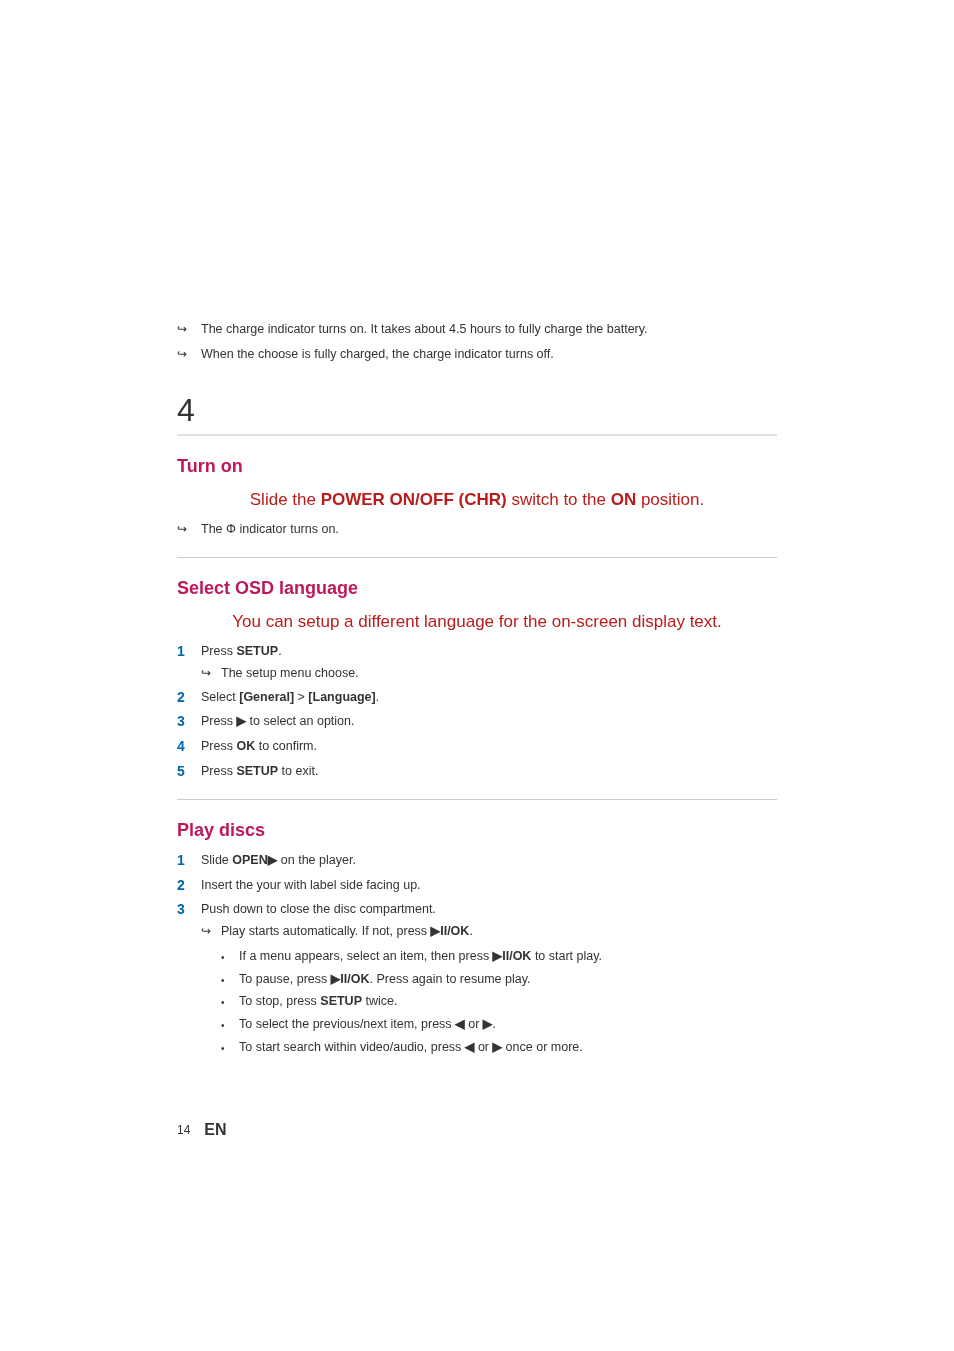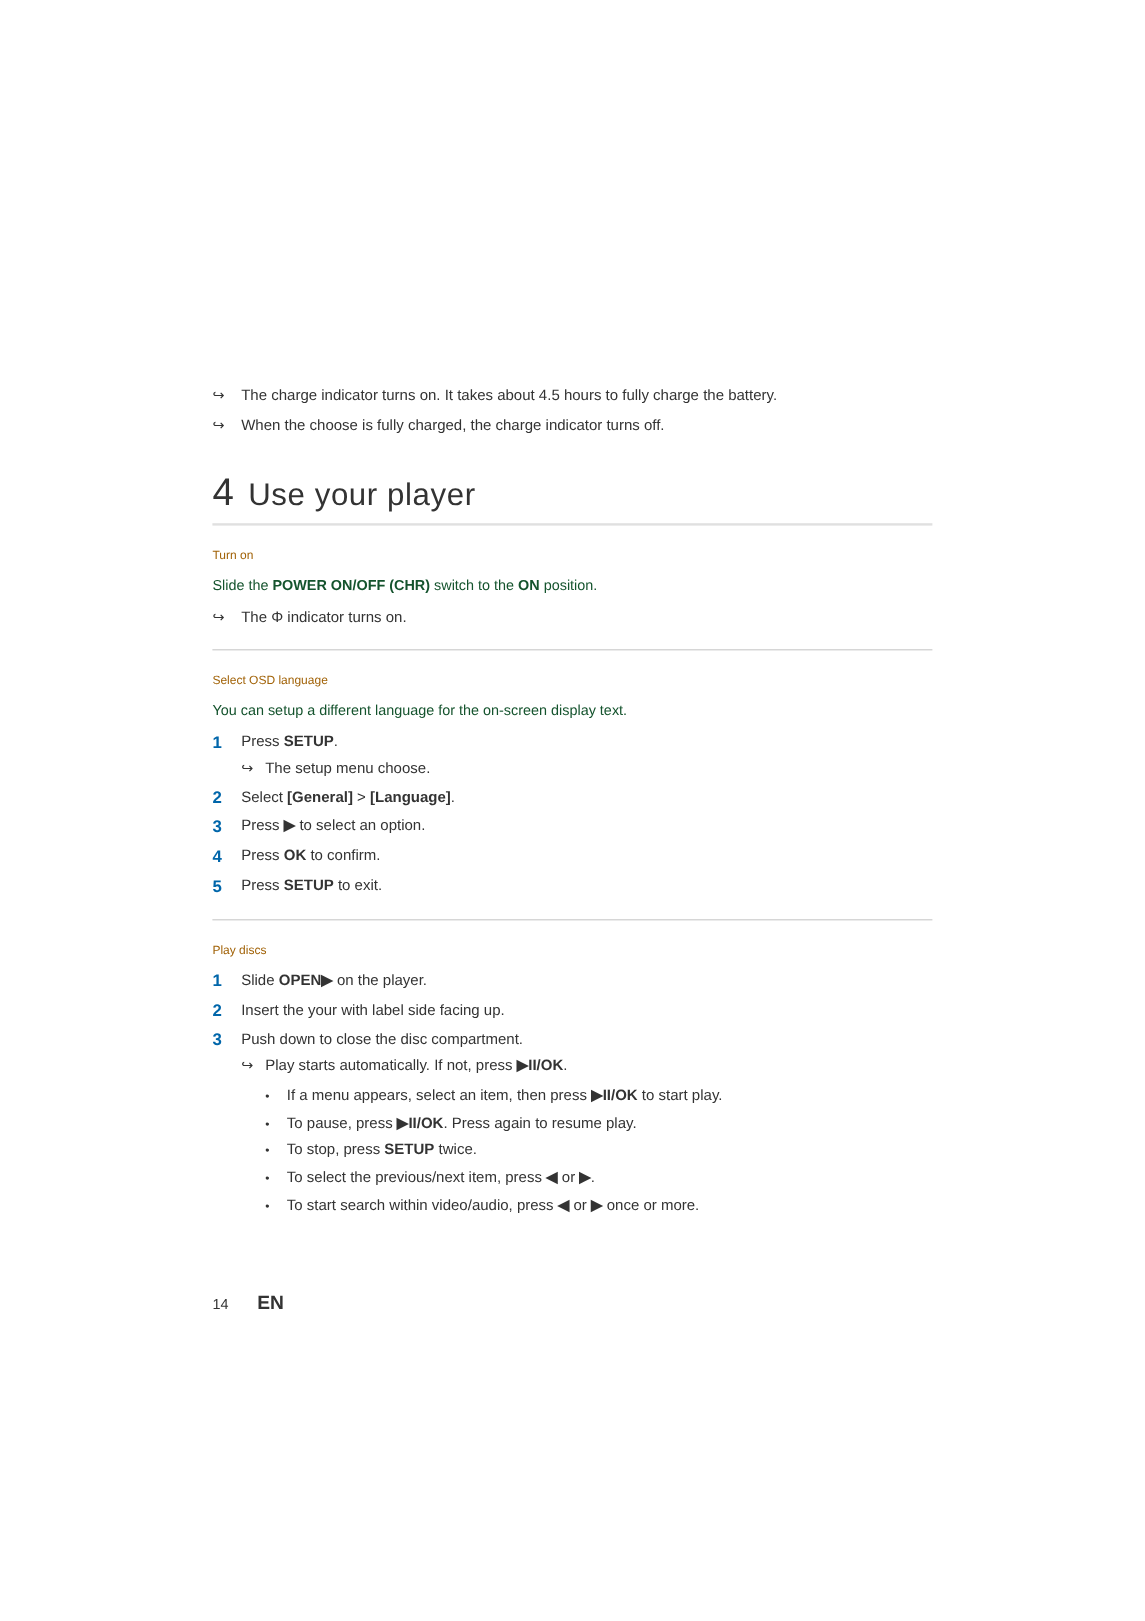--- a/index.html
+++ b/index.html
@@ -206,7 +206,6 @@
 
     <div class="chapter-heading">
       <span class="chapter-number">4</span>
-      <span class="chapter-title">Use your player</span>
     </div>
 
     <div class="section">

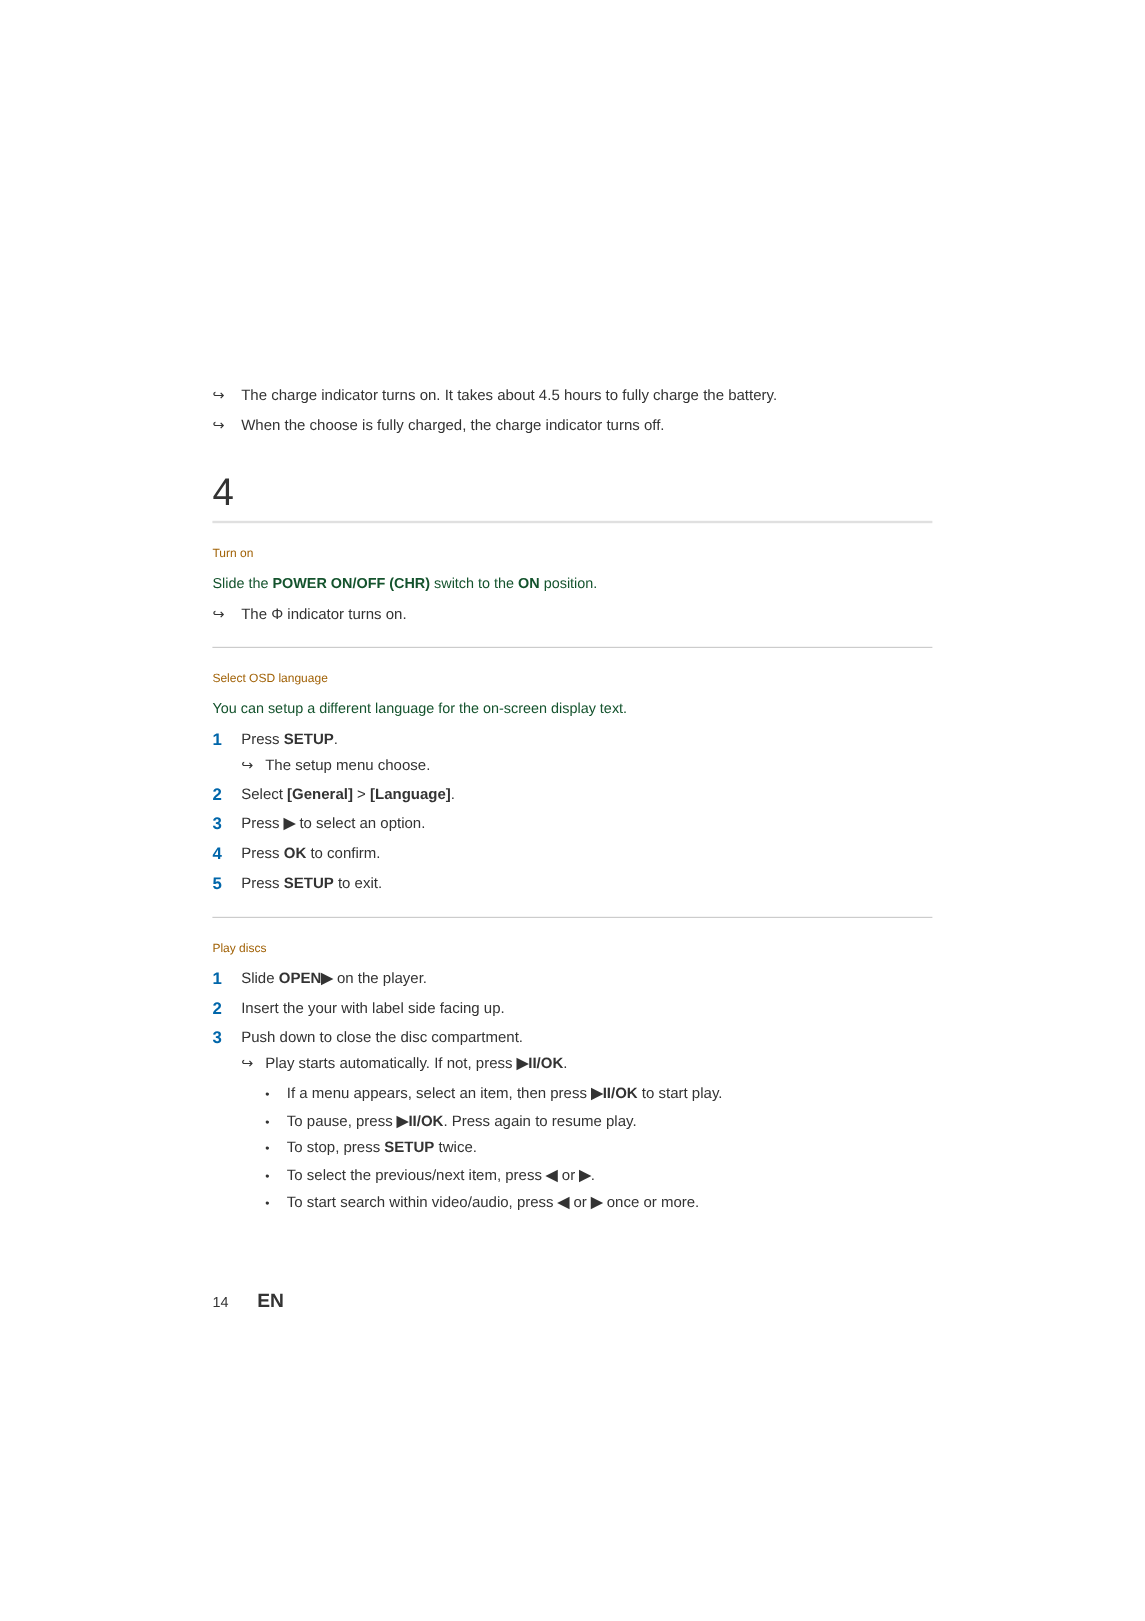--- a/index.html
+++ b/index.html
@@ -79,9 +79,9 @@
 
     
     .section-heading {
-      font-size: 10px;
-      font-weight: normal;
-      color: #a16207;
+      font-size: 18px;
+      font-weight: bold;
+      color: #be185d;
       margin-bottom: 10px;
       margin-top: 20px;
     }

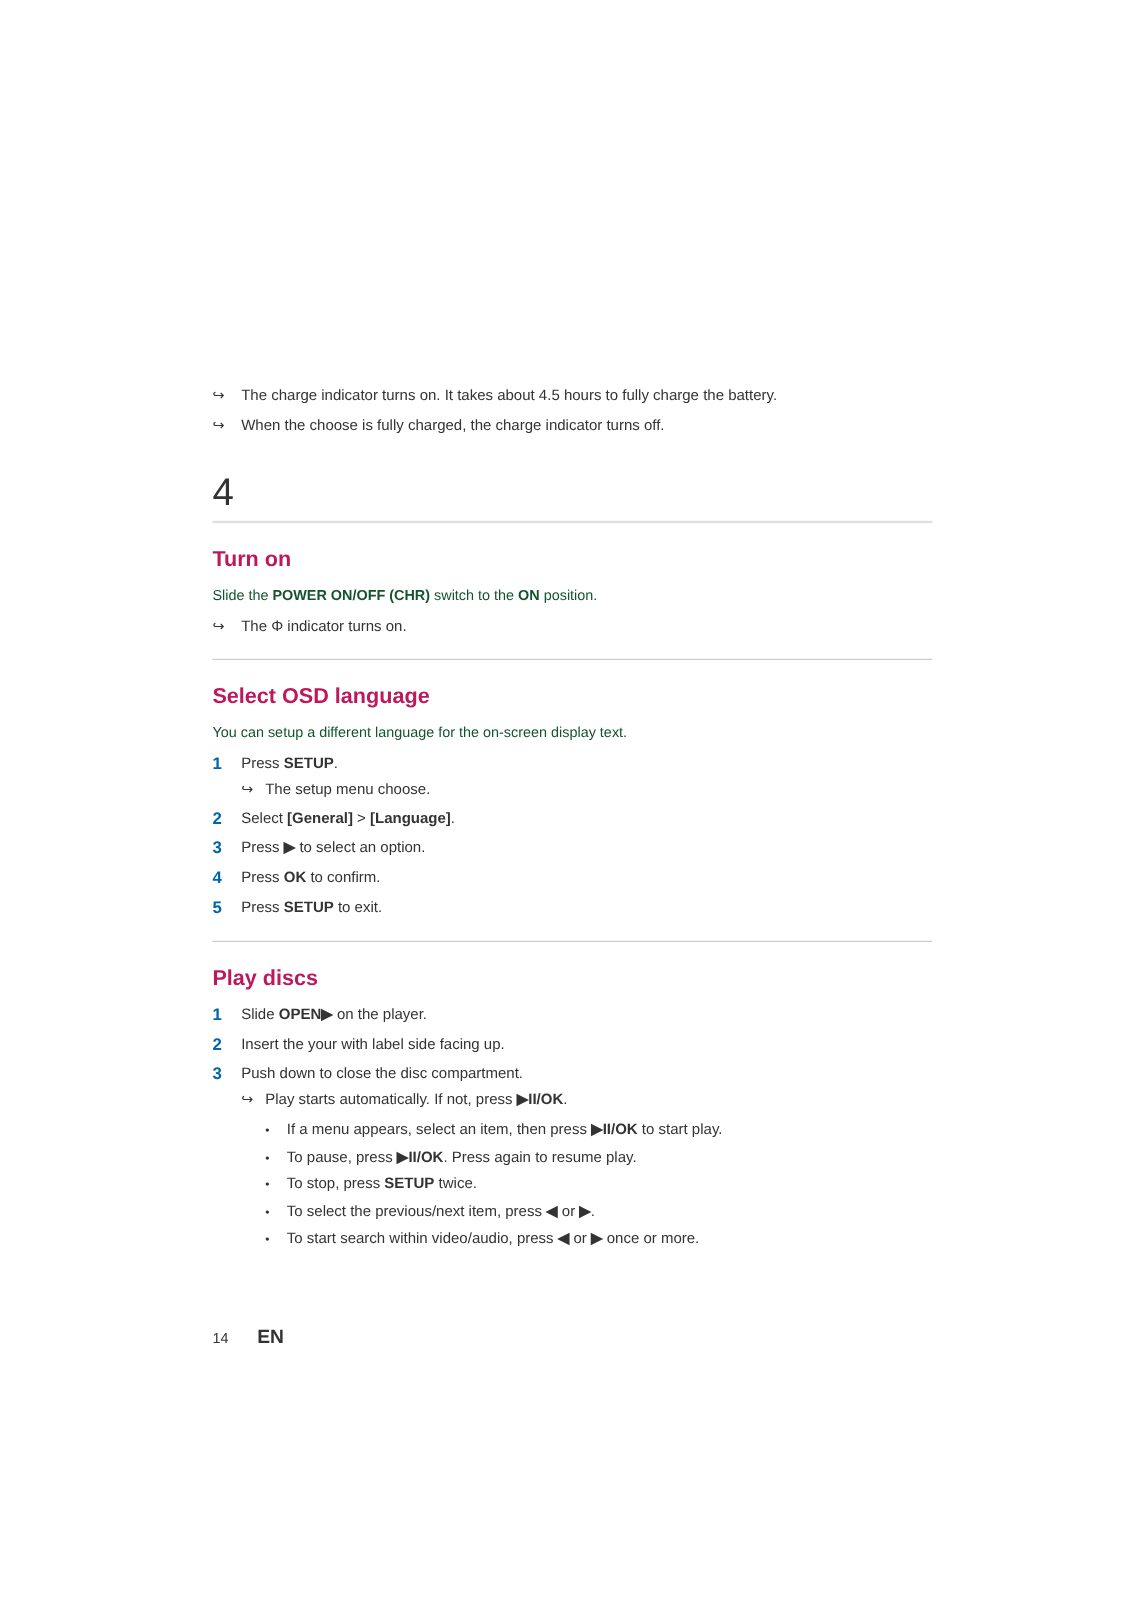--- a/index.html
+++ b/index.html
@@ -88,10 +88,11 @@
 
     
     .section-para {
-      font-size: 12px;
-      color: #14532d;
+      font-size: 17px;
+      color: #b91c1c;
       margin-bottom: 8px;
       line-height: 1.5;
+      text-align: center;
     }
 
     .bold-text {

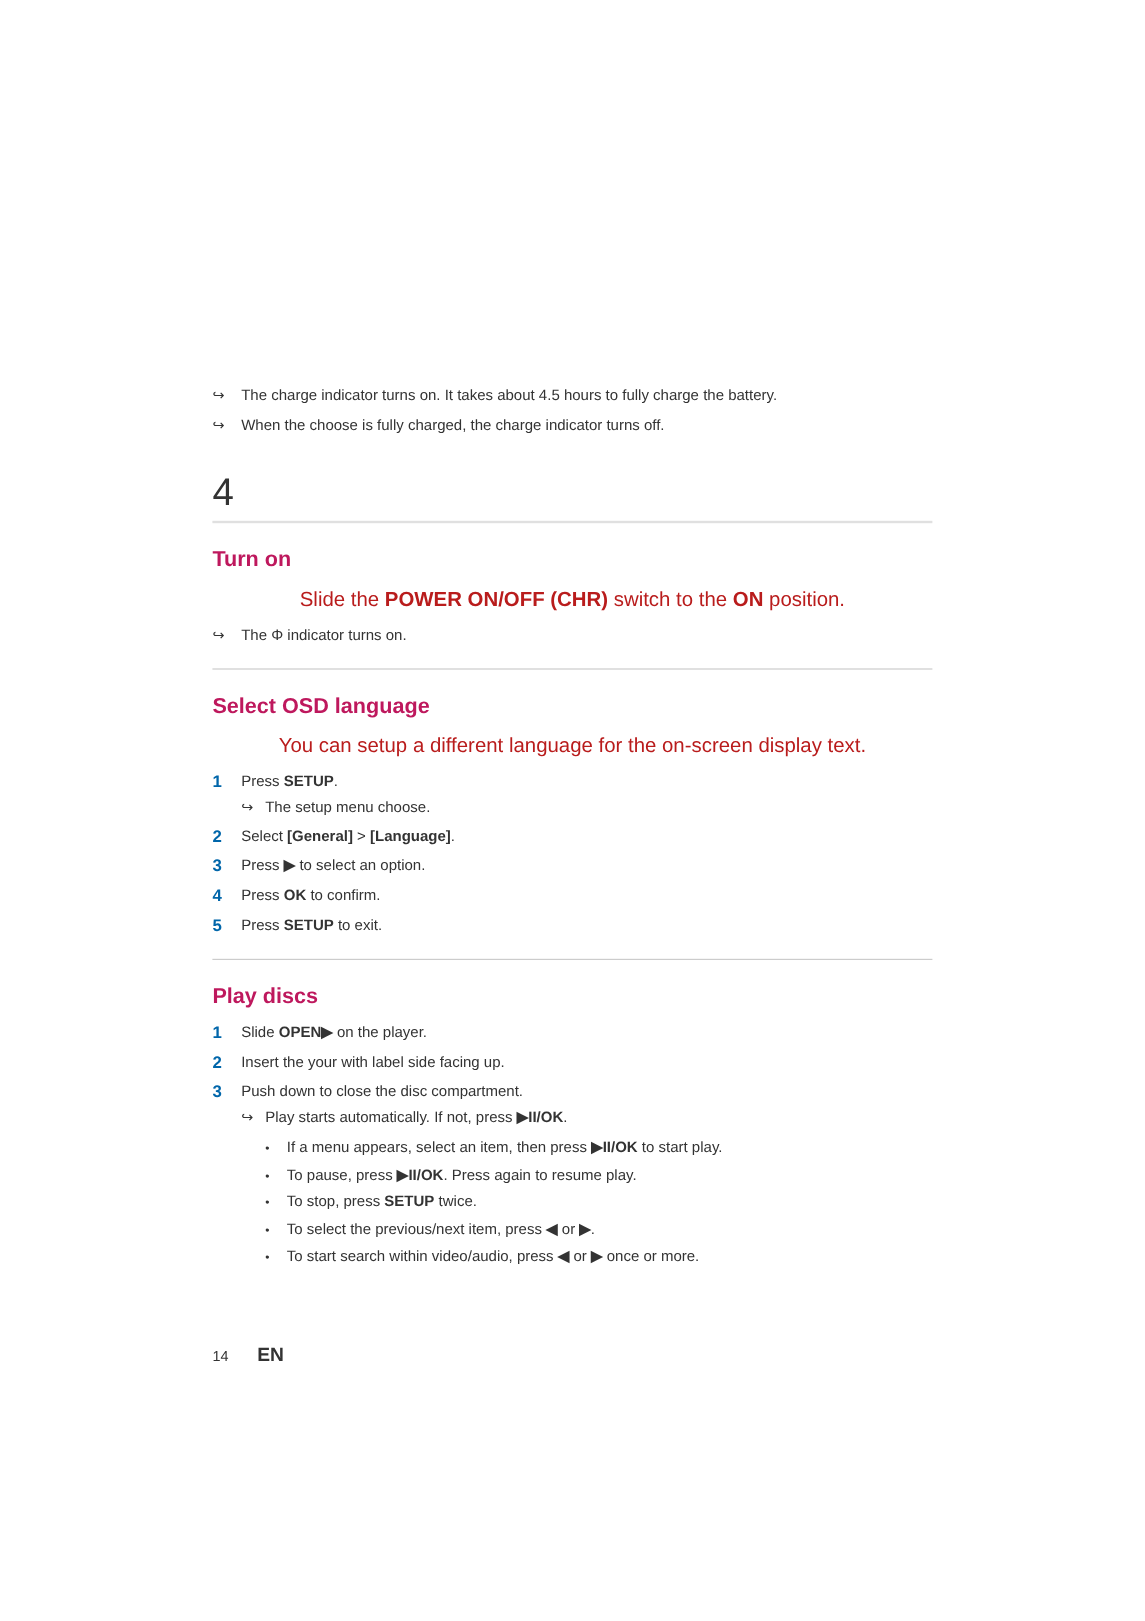--- a/index.html
+++ b/index.html
@@ -175,7 +175,7 @@
       color: #333;
       display: flex;
       align-items: center;
-      gap: 24px;
+      gap: 14px;
     }
 
     .page-num {

